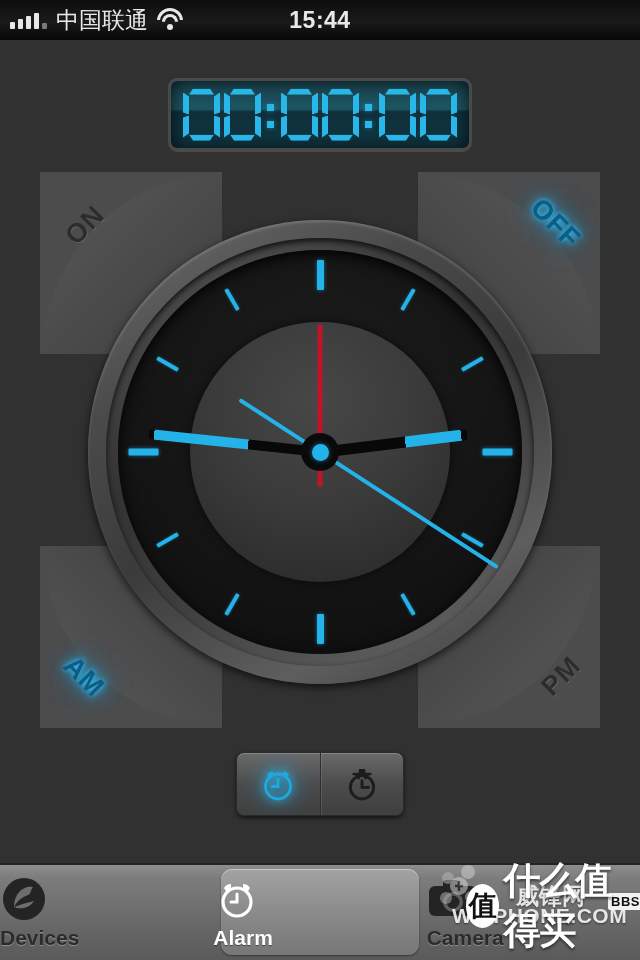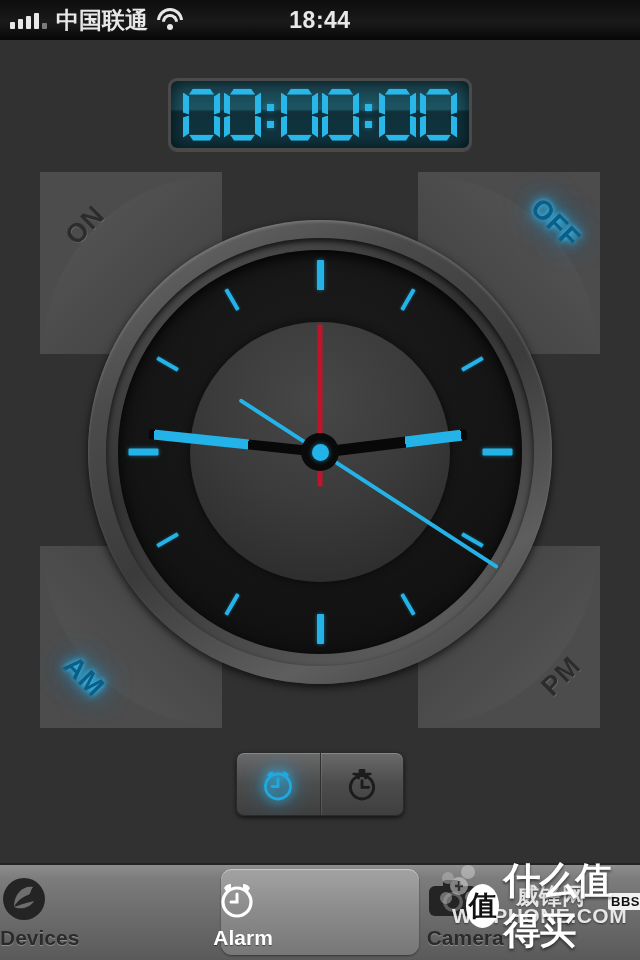--- a/index.html
+++ b/index.html
@@ -27,7 +27,7 @@
   .sb-mid{ position:absolute; left:0; right:0; text-align:center;
            font-size:23px; font-weight:bold; letter-spacing:.5px; }
   .sb-right{ position:absolute; right:9px; display:flex; align-items:center; gap:9px; }
-  .carrier{ font-size:23px; font-weight:700; letter-spacing:0px; }
+  .carrier{ font-size:23px; font-weight:400; letter-spacing:0px; }
 
   .sig{ display:flex; align-items:flex-end; gap:3px; height:18px; }
   .sig i{ display:block; width:5px; background:#e8e8e8; border-radius:1px; }

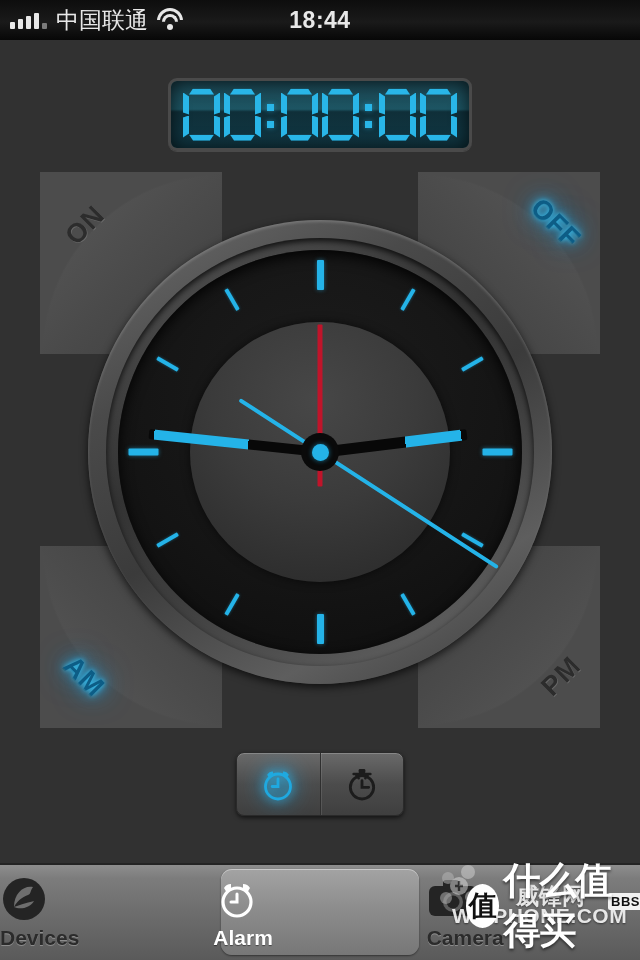--- a/index.html
+++ b/index.html
@@ -295,7 +295,7 @@
         </span>
     </div>
 
-    <div class="sb-mid">18:44</div>
+    <div class="sb-mid">15:44</div>
 
   </div>
 

